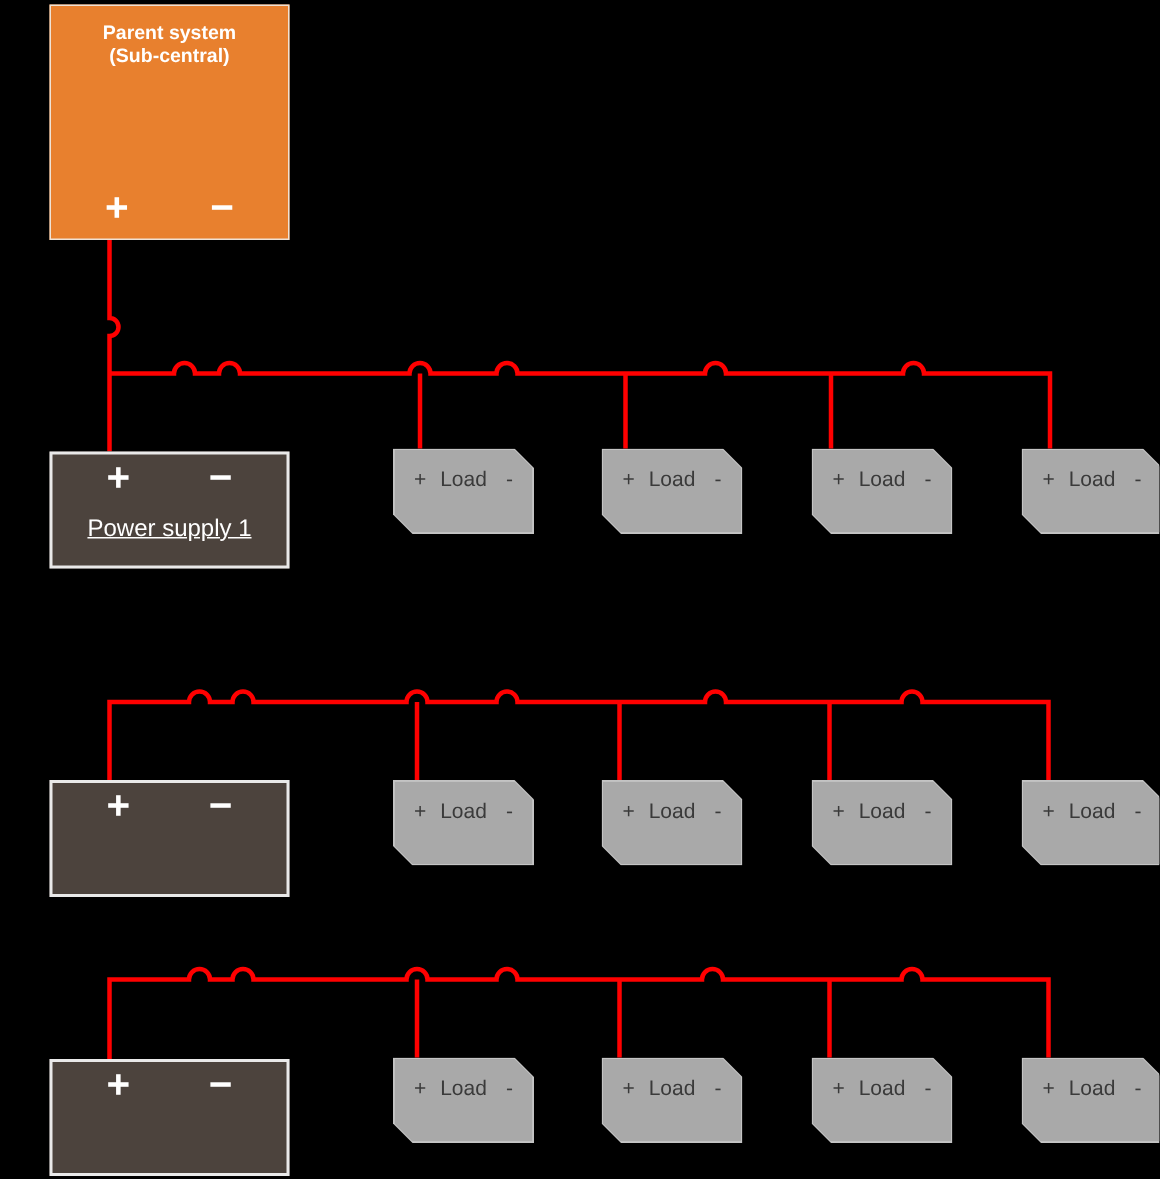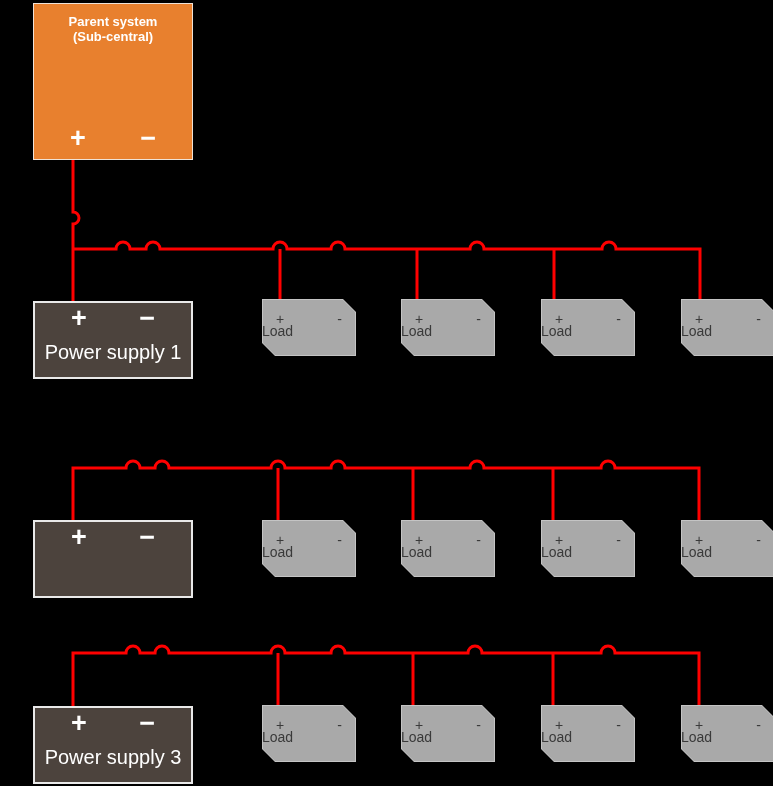--- a/index.html
+++ b/index.html
@@ -57,8 +57,8 @@
     color:var(--load-text);
   }
   .load-label{
-    position:absolute;left:0;right:0;top:24px;
-    font-size:14px;line-height:16px;
+    position:absolute;left:0;right:0;top:12px;
+    text-align:center;font-size:14px;line-height:16px;
     color:var(--load-text);
   }
 </style>

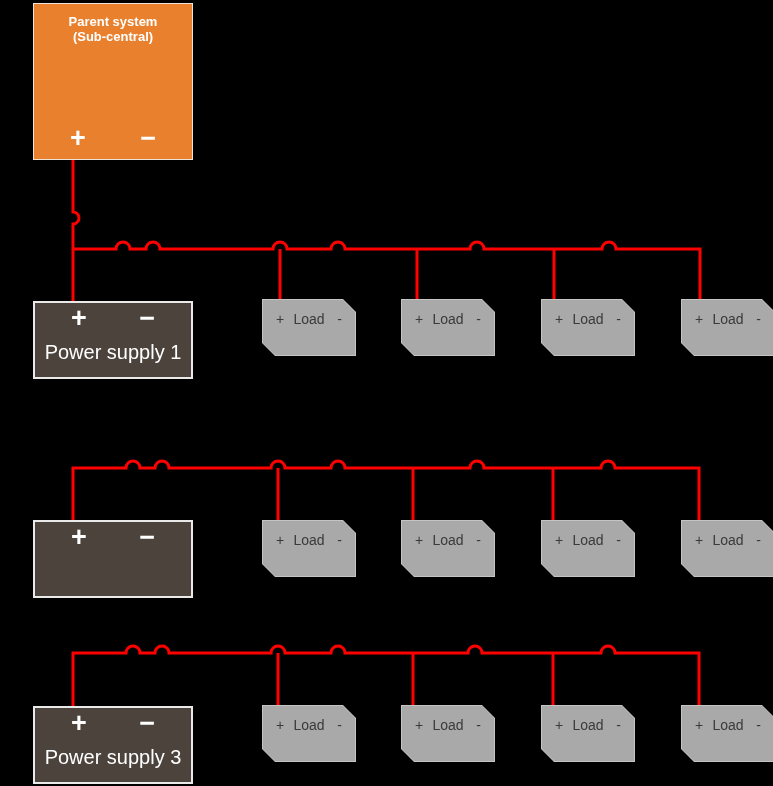--- a/index.html
+++ b/index.html
@@ -35,8 +35,9 @@
   .supply .terminals{top:1px;}
   .supply-label{
     position:absolute;left:0;right:0;top:41px;
-    text-align:center;font-size:20px;line-height:17px;
-    color:var(--box-text);
+    text-align:center;font-size:16px;line-height:17px;
+    color:var(--box-text);
+    text-decoration:underline;
   }
   .load{position:absolute;}
   .load-edge{

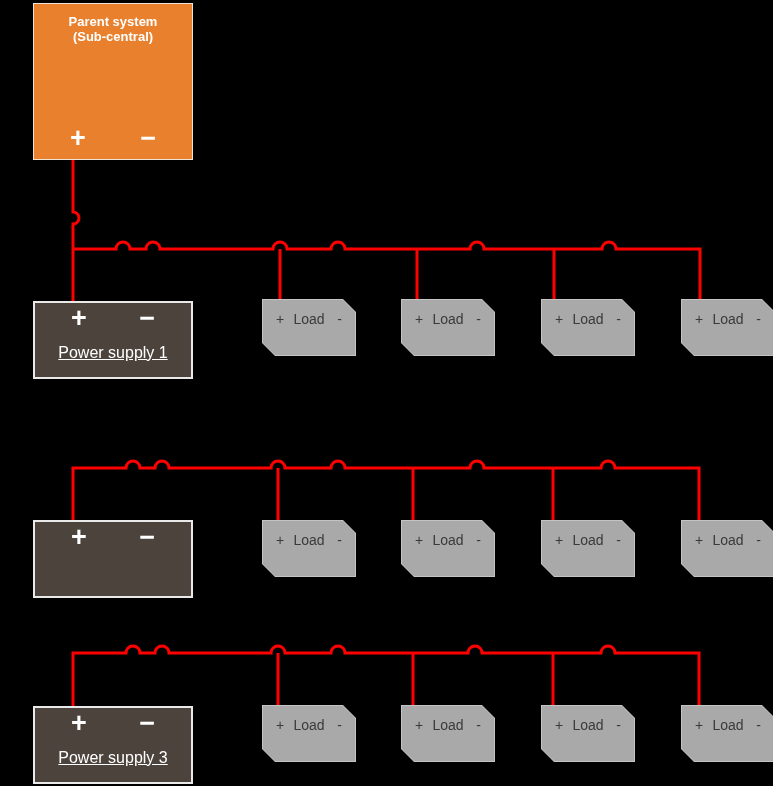--- a/index.html
+++ b/index.html
@@ -185,7 +185,6 @@
         <span>+</span>
         <span>−</span>
       </div>
-      <div class="supply-label">Power supply 3</div>
     </div>
     <div class="load" style="left: 262px; top: 705px; width: 94px; height: 57px;">
       <div class="load-edge"></div>

